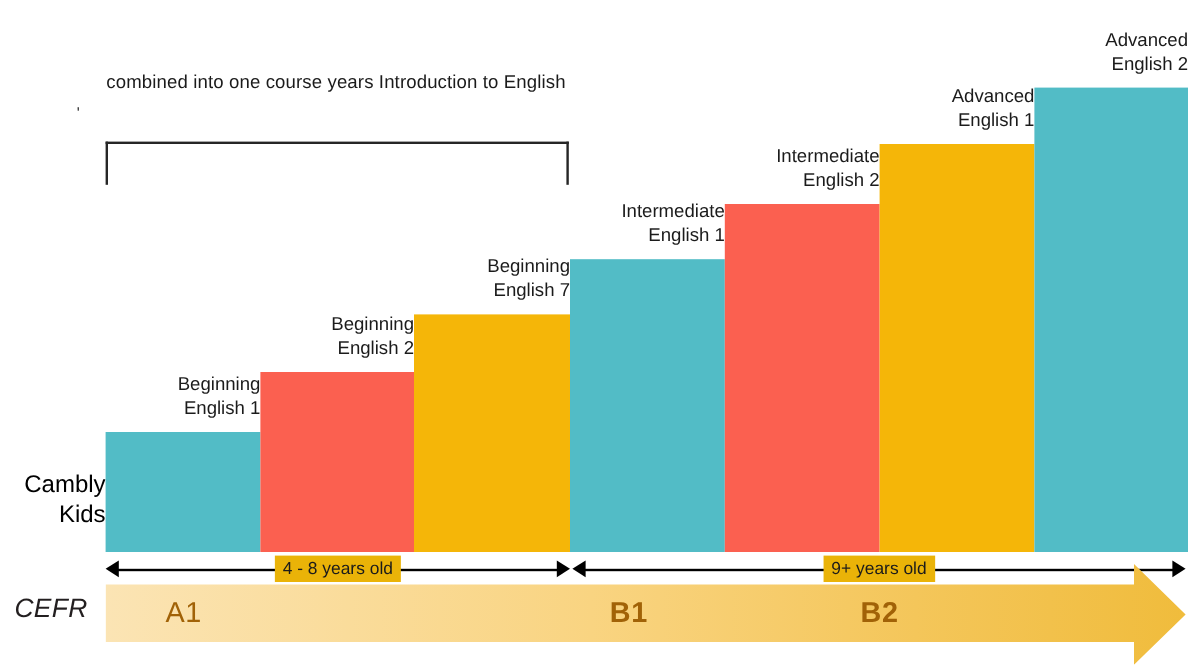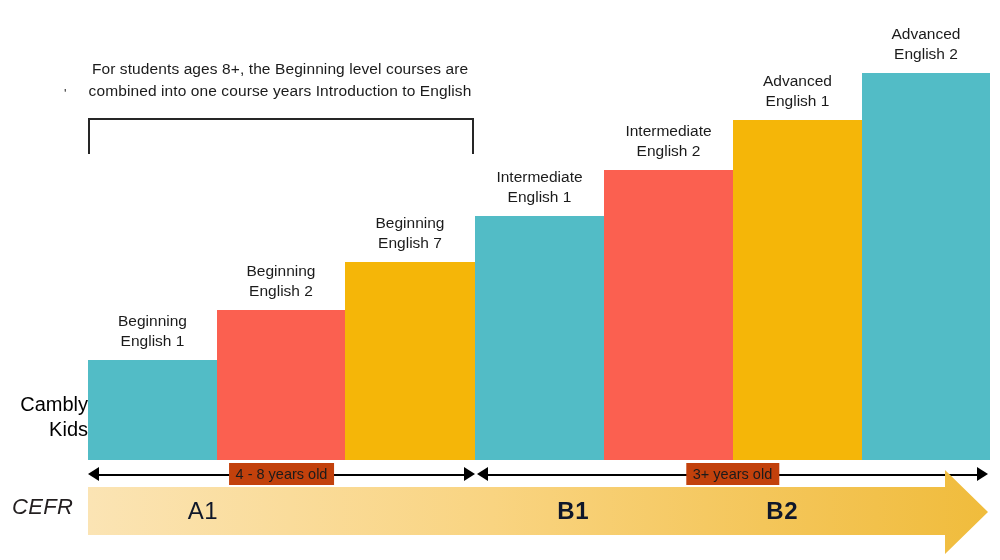--- a/index.html
+++ b/index.html
@@ -67,7 +67,7 @@
     color: #1b1b1b;
     white-space: nowrap;
   }
-  .bar-label span { display: block; }
+  .bar-label span { display: block; text-align: right; }
 
   
   .cambly-kids {

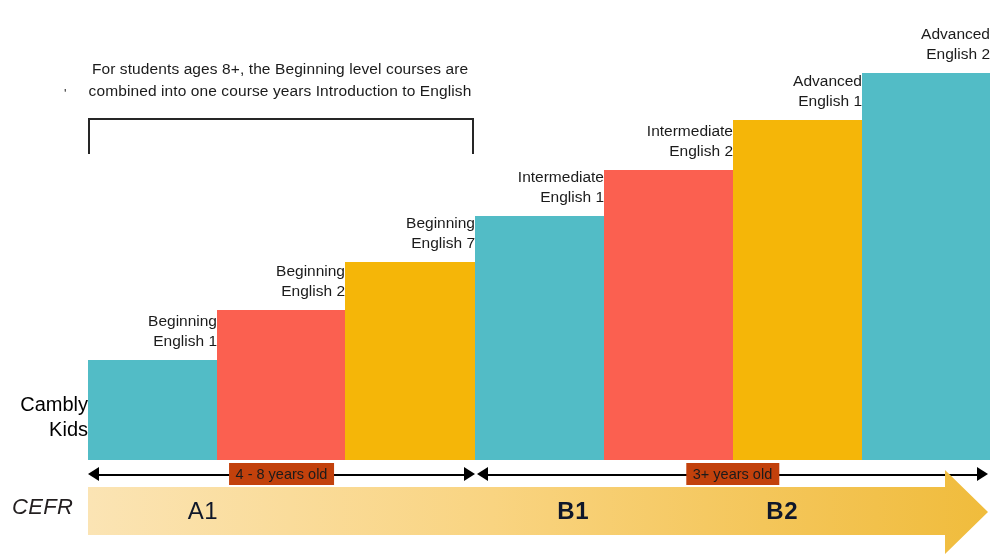--- a/index.html
+++ b/index.html
@@ -163,7 +163,6 @@
   <div class="note-tick">'</div>
 
   <div class="note">
-    <span class="note-line">For students ages 8+, the Beginning level courses are</span>
     <span class="note-line">combined into one course years Introduction to English</span>
   </div>
   <div class="bracket"></div>

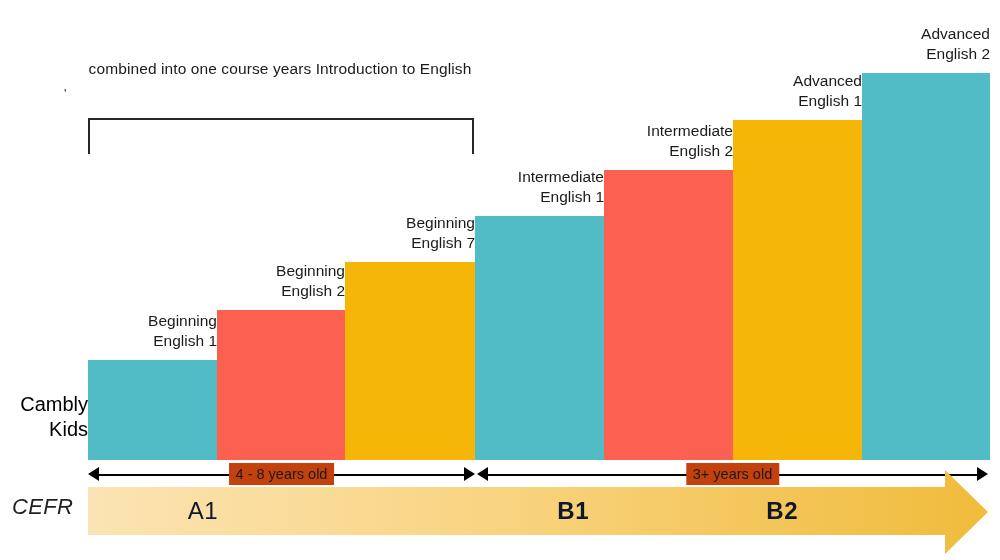--- a/index.html
+++ b/index.html
@@ -119,7 +119,7 @@
     top: 0;
     left: 50%;
     transform: translateX(-50%);
-    background: #c2410c;
+    background: #eab308;
     padding: 0 7px;
     font-size: 14.5px;
     line-height: 22px;

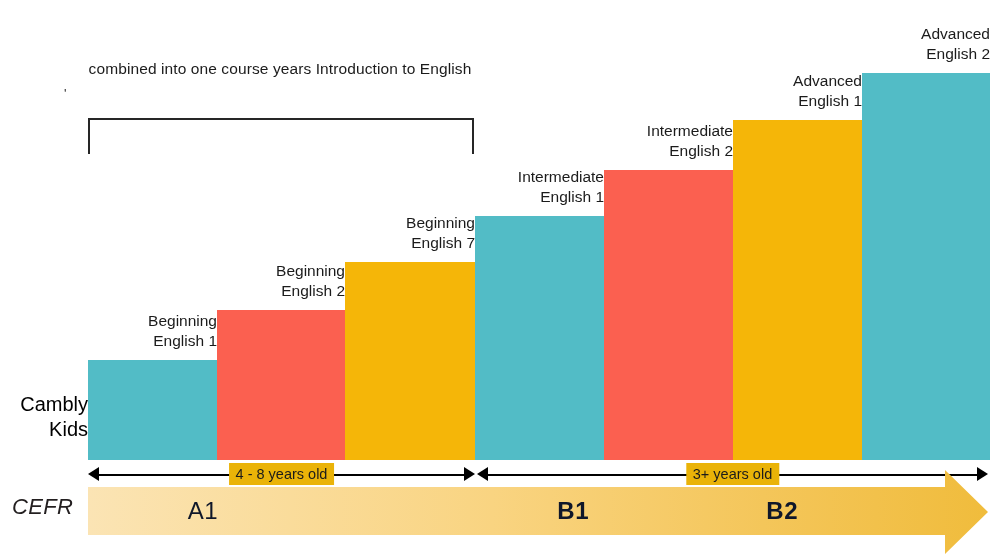--- a/index.html
+++ b/index.html
@@ -226,7 +226,7 @@
     <div class="line"></div>
     <div class="head left"></div>
     <div class="head right"></div>
-    <div class="txt">3+ years old</div>
+    <div class="txt">9+ years old</div>
   </div>
 
   <div class="cefr-arrow-wrap">

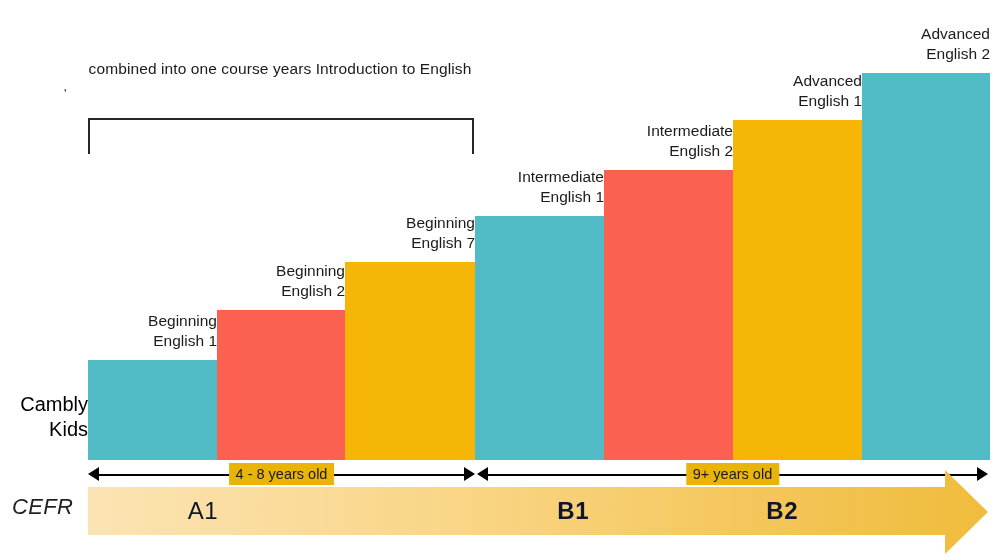--- a/index.html
+++ b/index.html
@@ -149,9 +149,9 @@
     top: 0;
     height: 48px;
     line-height: 48px;
-    text-align: right;
+    text-align: center;
     font-size: 24px;
-    color: #0f172a;
+    color: #a16207;
     letter-spacing: 0.5px;
   }
 </style>

